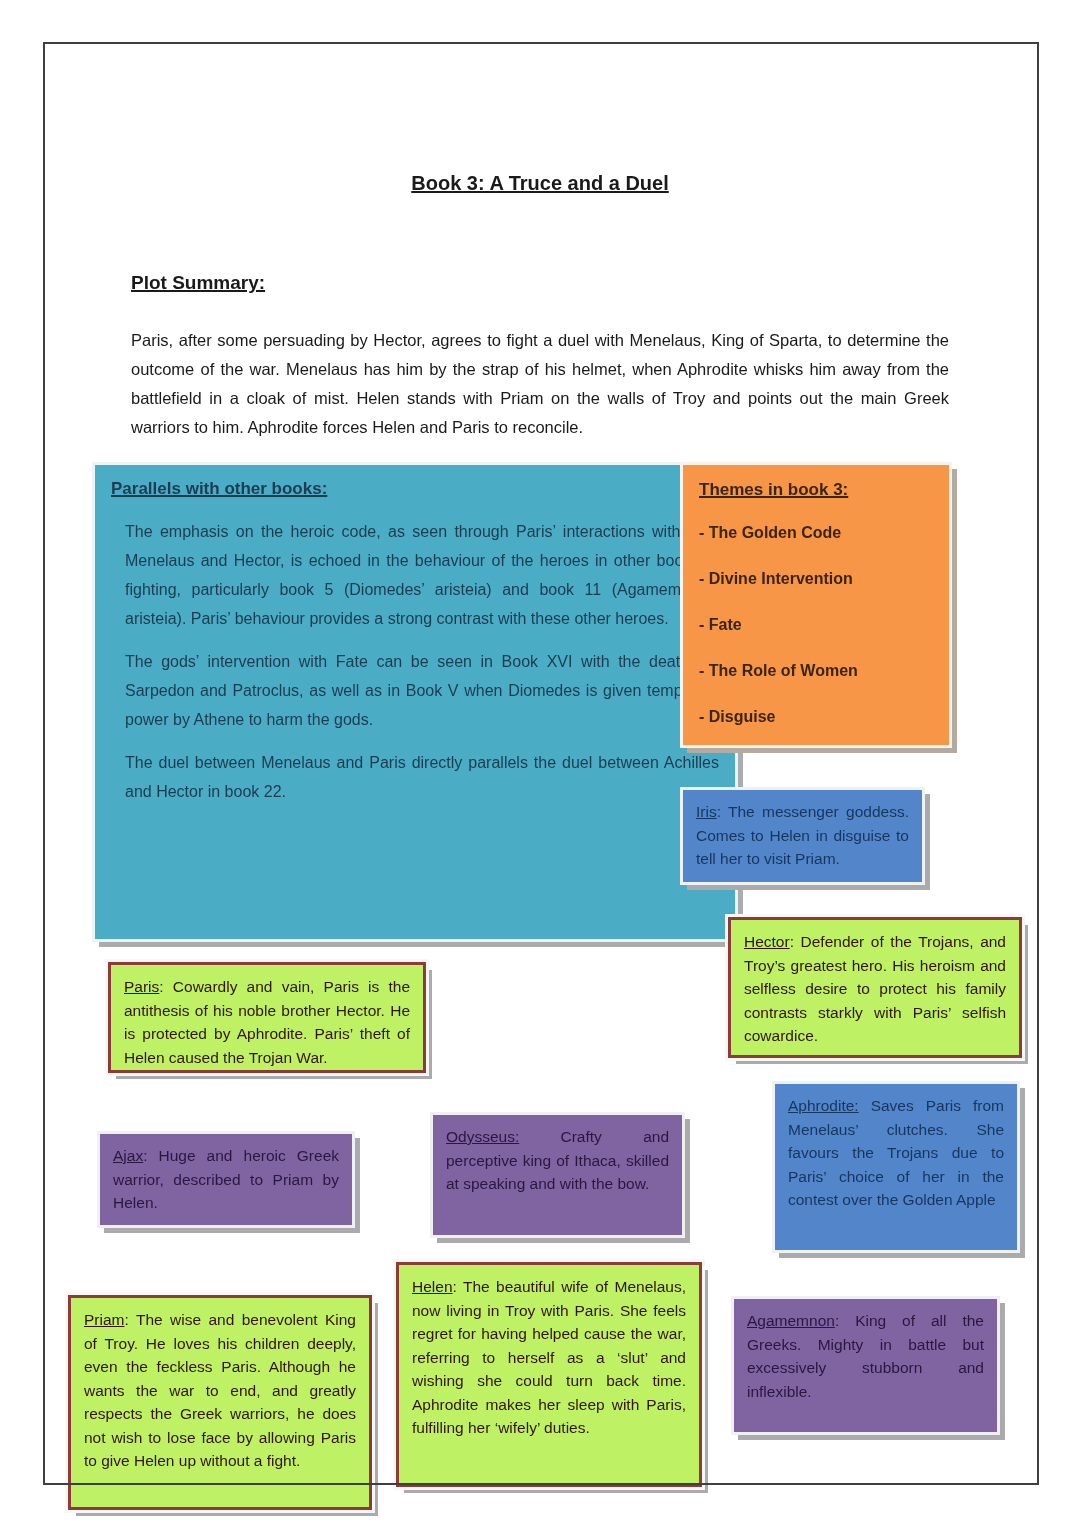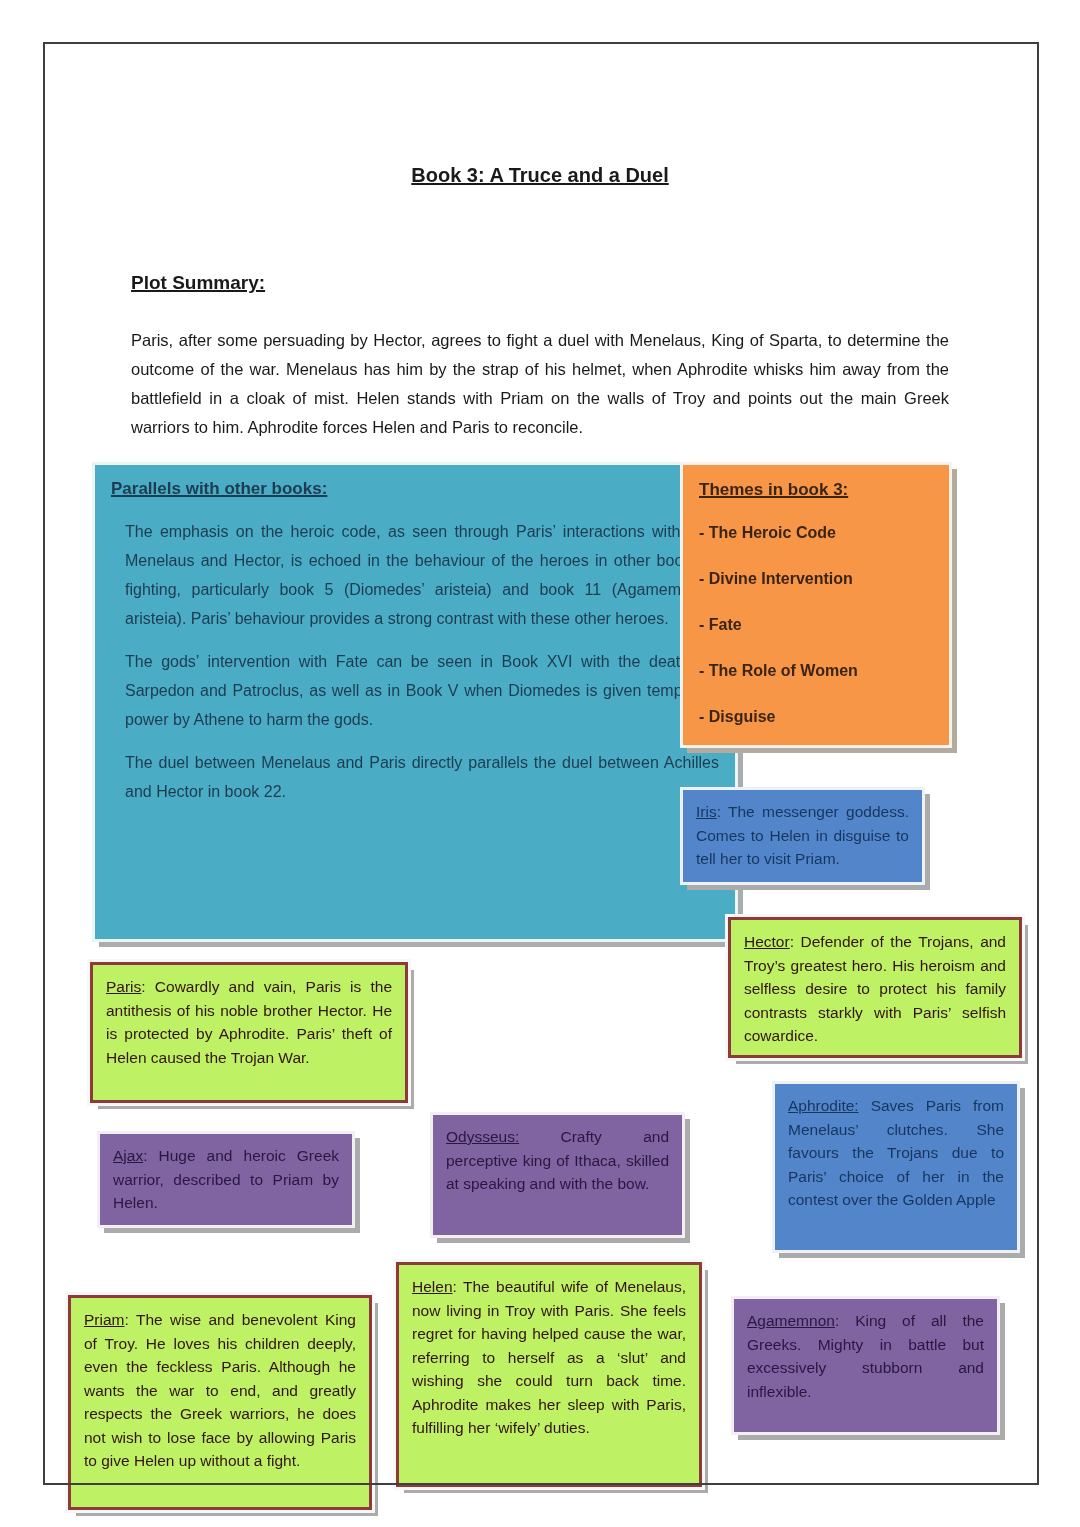--- a/index.html
+++ b/index.html
@@ -29,7 +29,7 @@
   .doc-title {
     position: absolute;
     left: 0;
-    top: 164px;
+    top: 172px;
     width: 100%;
     text-align: center;
     font-size: 20px;

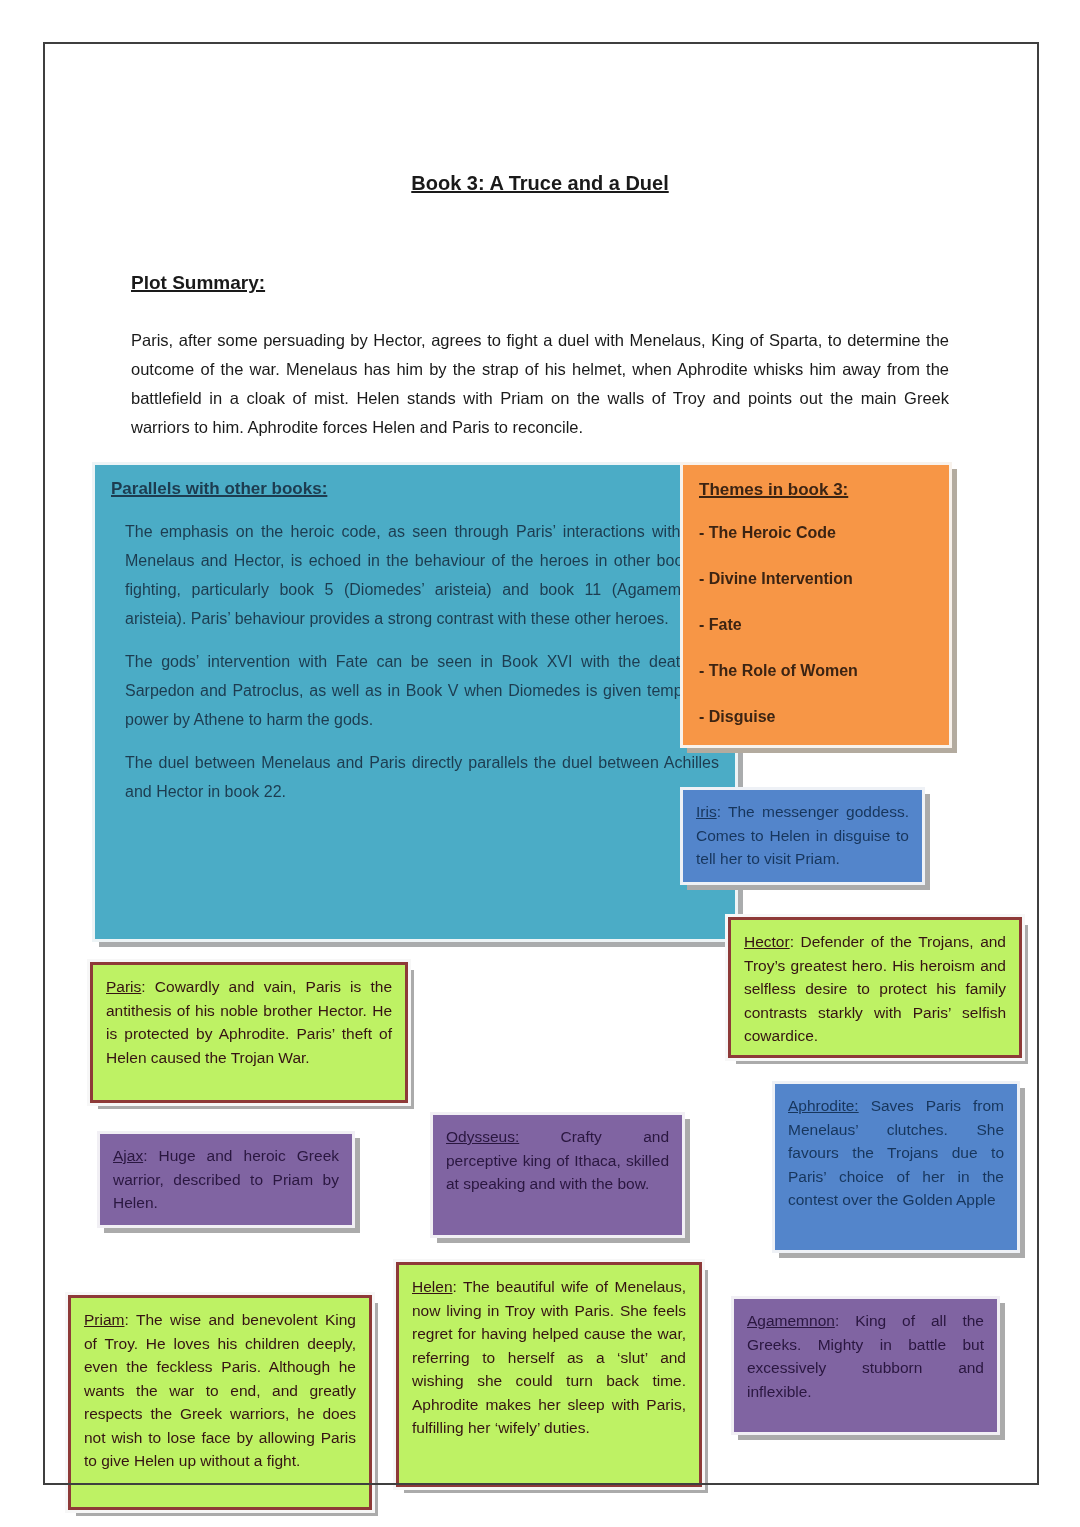--- a/index.html
+++ b/index.html
@@ -155,7 +155,7 @@
 
   <div class="big-box box-themes">
     <div class="box-heading">Themes in book 3:</div>
-    <div class="theme-item">- The Heroic Code</div>
+    <div class="theme-item">- The Golden Code</div>
     <div class="theme-item">- Divine Intervention</div>
     <div class="theme-item">- Fate</div>
     <div class="theme-item">- The Role of Women</div>

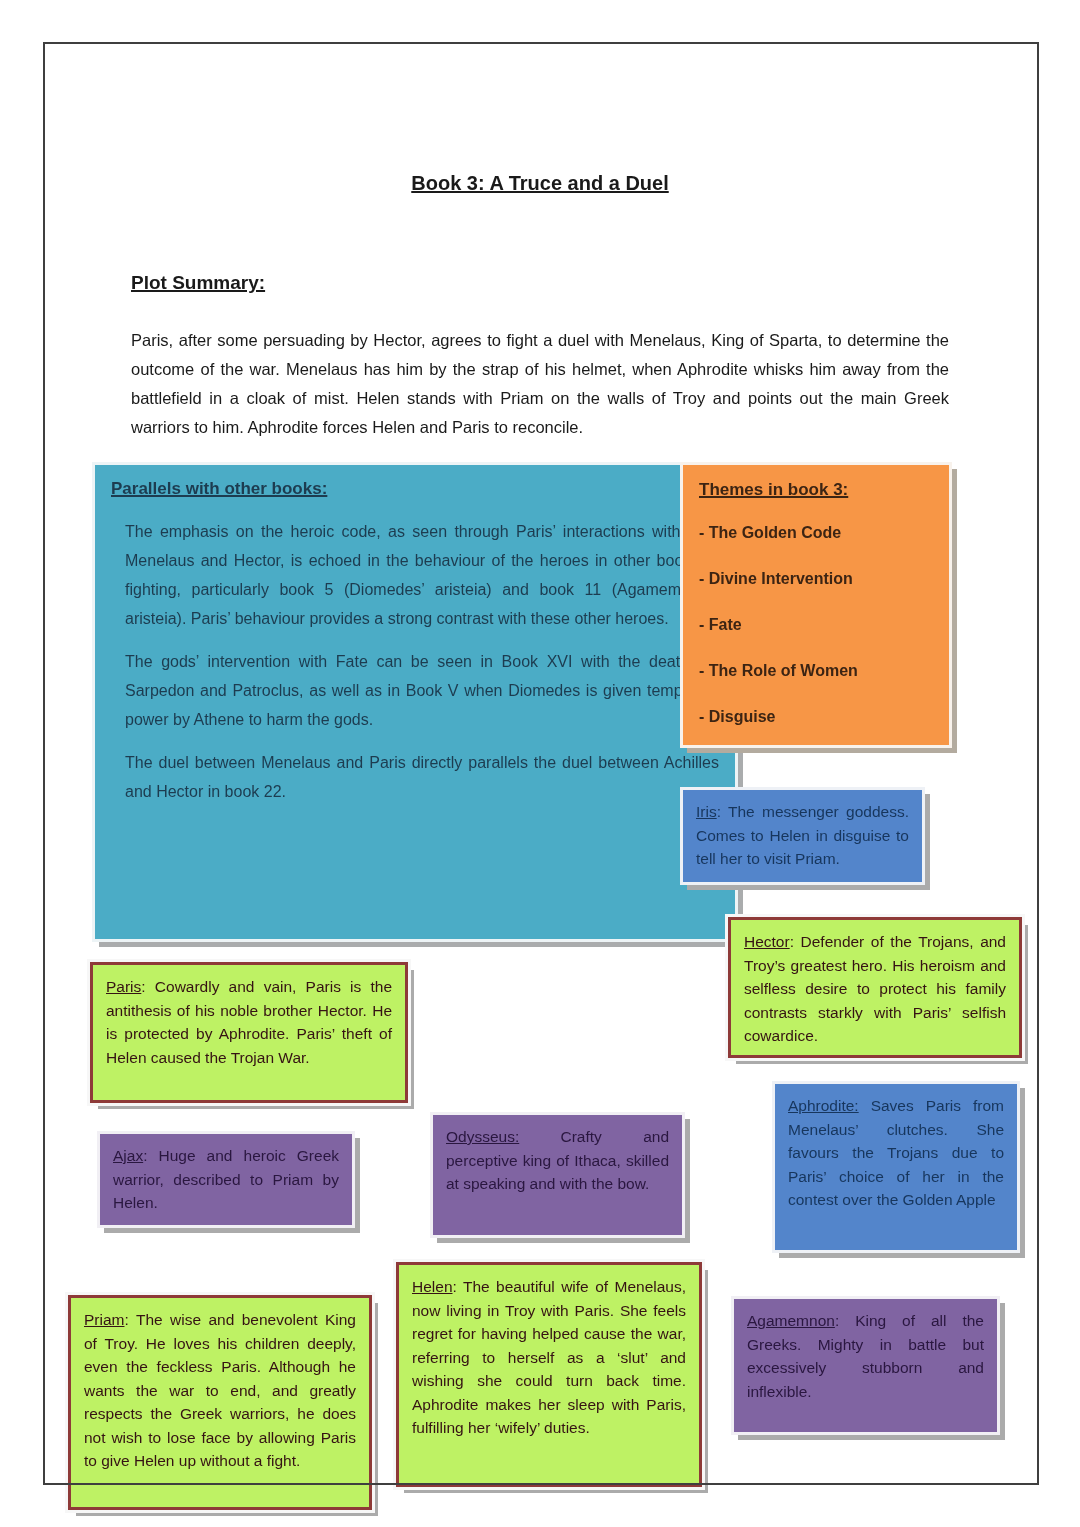--- a/index.html
+++ b/index.html
@@ -170,7 +170,7 @@
     <span class="char-name">Hector</span><span class="char-desc">: Defender of the Trojans, and Troy’s greatest hero. His heroism and selfless desire to protect his family contrasts starkly with Paris’ selfish cowardice.</span>
   </div>
 
-  <div class="char-box c-red" style="left:90px; top:962px; width:318px; height:141px;">
+  <div class="char-box c-red" style="left:108px; top:962px; width:318px; height:111px;">
     <span class="char-name">Paris</span><span class="char-desc">: Cowardly and vain, Paris is the antithesis of his noble brother Hector. He is protected by Aphrodite. Paris’ theft of Helen caused the Trojan War.</span>
   </div>
 

